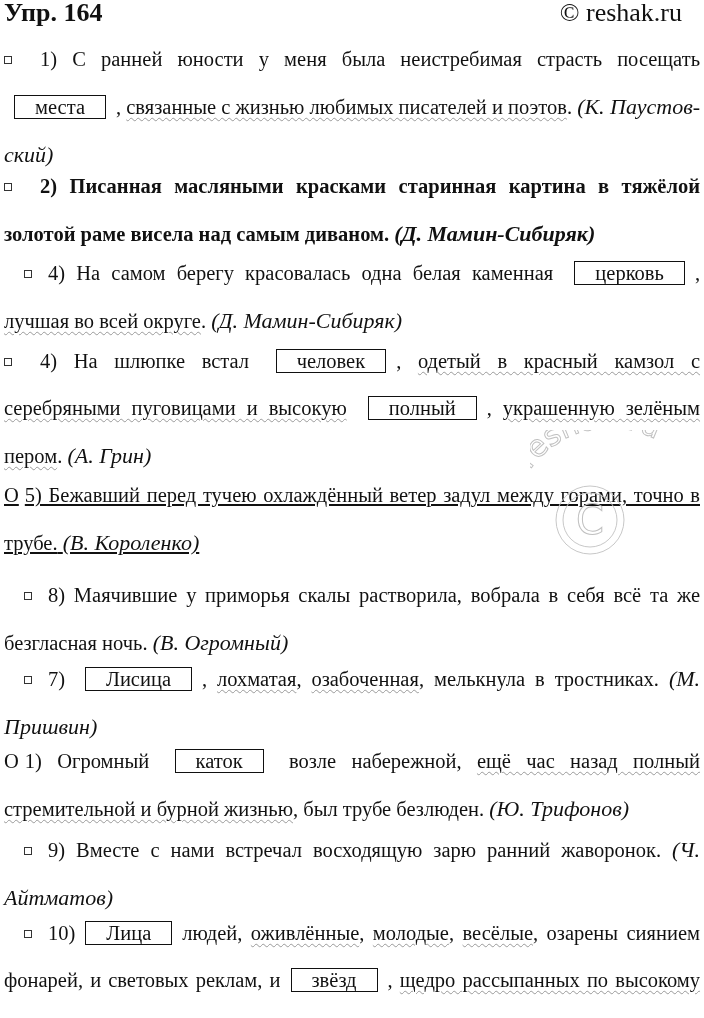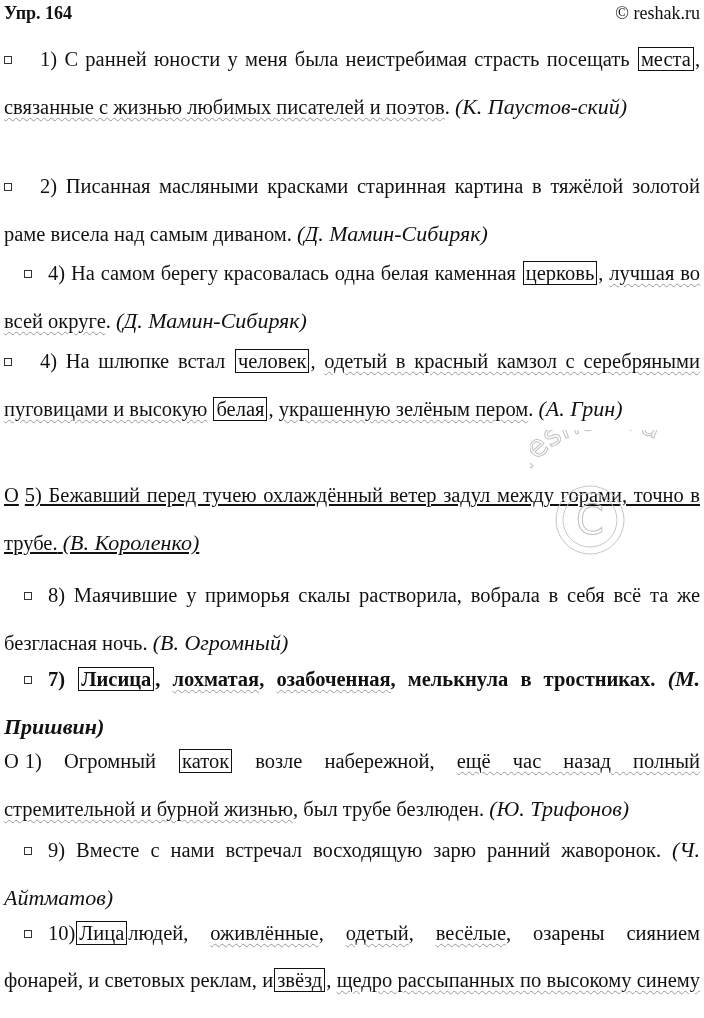--- a/index.html
+++ b/index.html
@@ -18,10 +18,10 @@
     .header {
       position: absolute;
       left: 4px;
-      right: 4px;
+      right: 22px;
       top: 0;
       height: 28px;
-      font-size: 18px;
+      font-size: 26px;
       line-height: 26px;
     }
     .header .title {

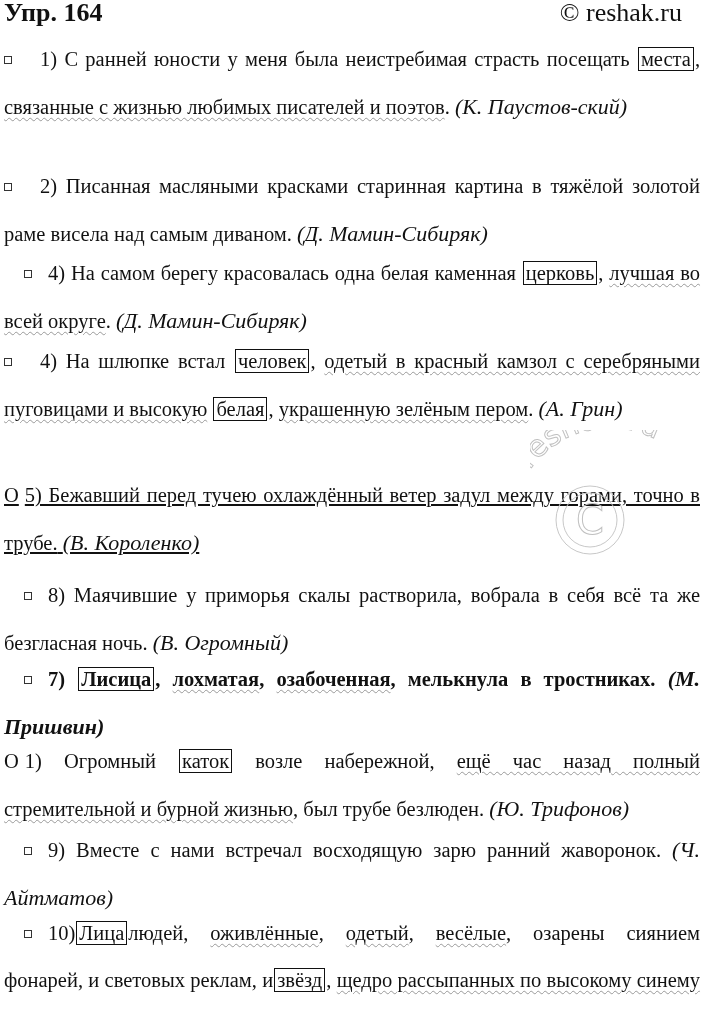--- a/index.html
+++ b/index.html
@@ -59,8 +59,8 @@
     }
     .box {
       border: 1.6px solid #111;
-      padding: 0 2px;
-      margin: 0 1px;
+      padding: 0 20px;
+      margin: 0 10px;
     }
     .u {
       text-decoration: underline;

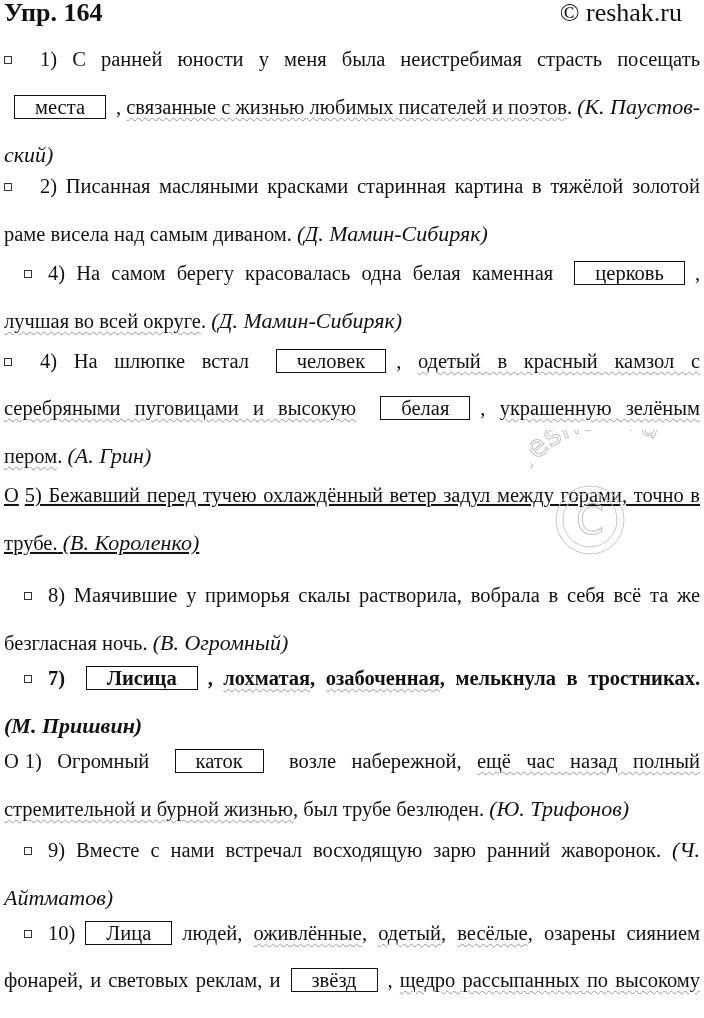--- a/index.html
+++ b/index.html
@@ -98,7 +98,7 @@
   <span class="author">(К. Паустов-ский)</span>
 </div>
 
-<div class="para" style="top:163px;">
+<div class="para" style="top:163px;font-weight:bold;">
   <span class="bullet"></span><span>2) Писанная масляными красками старинная картина в тяжёлой золотой раме висела над самым диваном.</span>
   <span class="author">(Д. Мамин-Сибиряк)</span>
 </div>

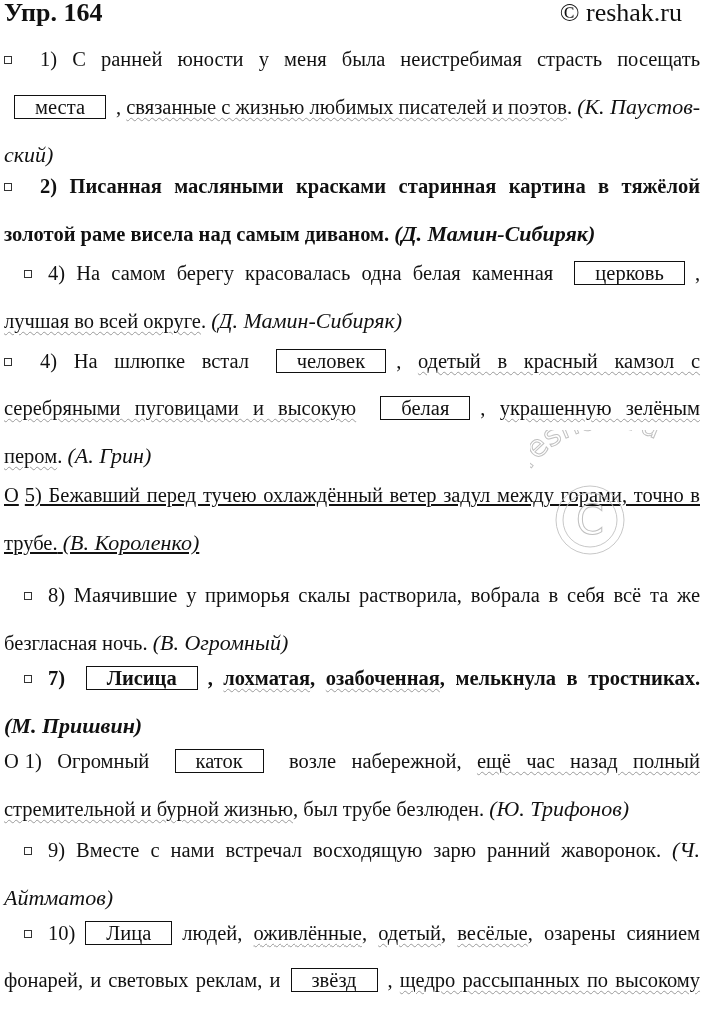--- a/index.html
+++ b/index.html
@@ -114,7 +114,7 @@
   <span class="bullet"></span><span>4) На шлюпке встал</span>
   <span class="box">человек</span><span>,</span>
   <span class="u">одетый в красный камзол с серебряными пуговицами и высокую</span>
-  <span class="box">белая</span><span>,</span>
+  <span class="box">полный</span><span>,</span>
   <span class="u">украшенную зелёным пером</span><span>.</span>
   <span class="author">(А. Грин)</span>
 </div>

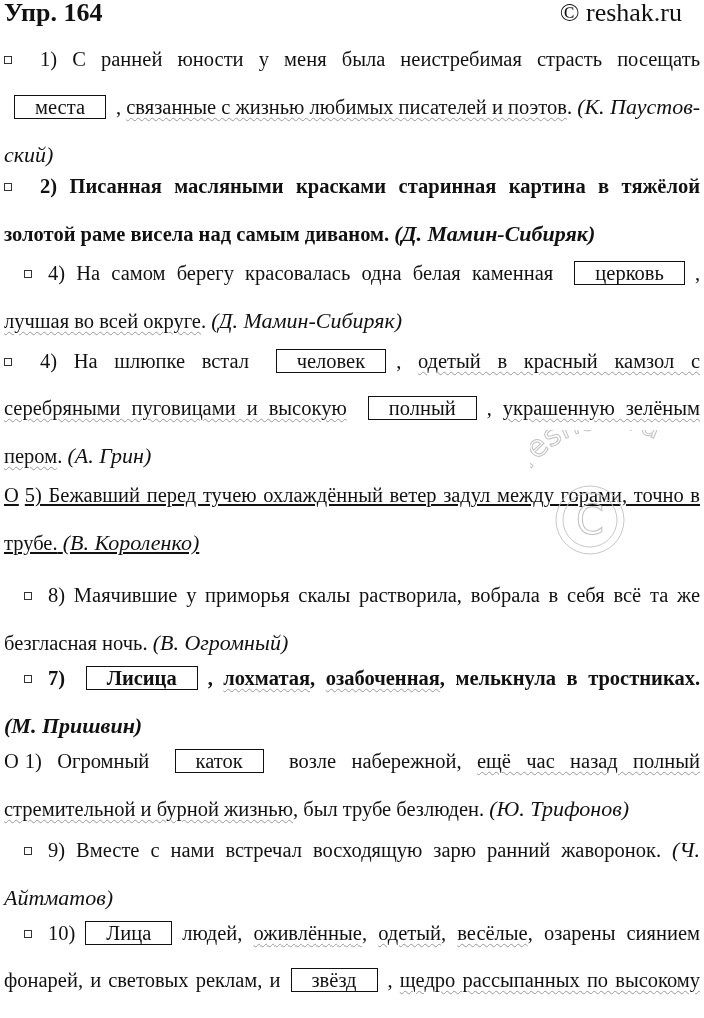--- a/index.html
+++ b/index.html
@@ -129,7 +129,7 @@
   <span class="author">(В. Огромный)</span>
 </div>
 
-<div class="para" style="top:655px;font-weight:bold;">
+<div class="para" style="top:655px;">
   <span style="display:inline-block;width:20px;"></span><span class="bullet tight"></span><span>7)</span>
   <span class="box">Лисица</span><span>,</span>
   <span class="u">лохматая</span><span>,</span>

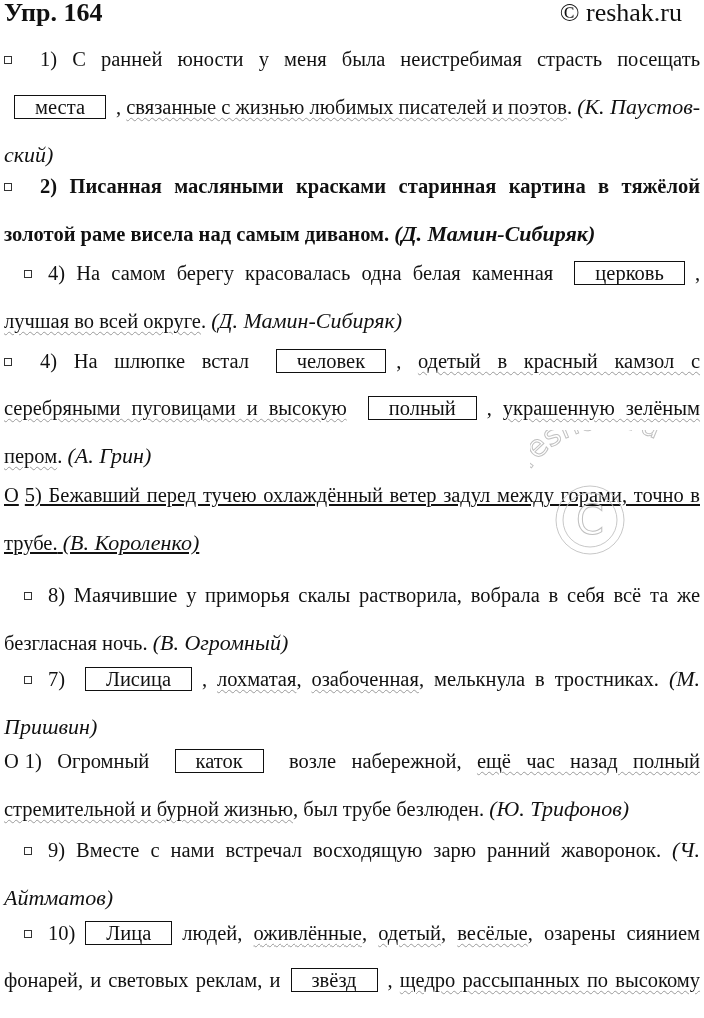--- a/index.html
+++ b/index.html
@@ -153,7 +153,7 @@
 <div class="para" style="top:910px;">
   <span style="display:inline-block;width:20px;"></span><span class="bullet tight"></span><span>10)</span><span class="box">Лица</span><span>людей,</span>
   <span class="u">оживлённые</span><span>,</span>
-  <span class="u">одетый</span><span>,</span>
+  <span class="u">молодые</span><span>,</span>
   <span class="u">весёлые</span><span>, озарены сиянием фонарей, и световых реклам, и</span><span class="box">звёзд</span><span>,</span>
   <span class="u">щедро рассыпанных по высокому синему косогору</span><span>.</span>
   

